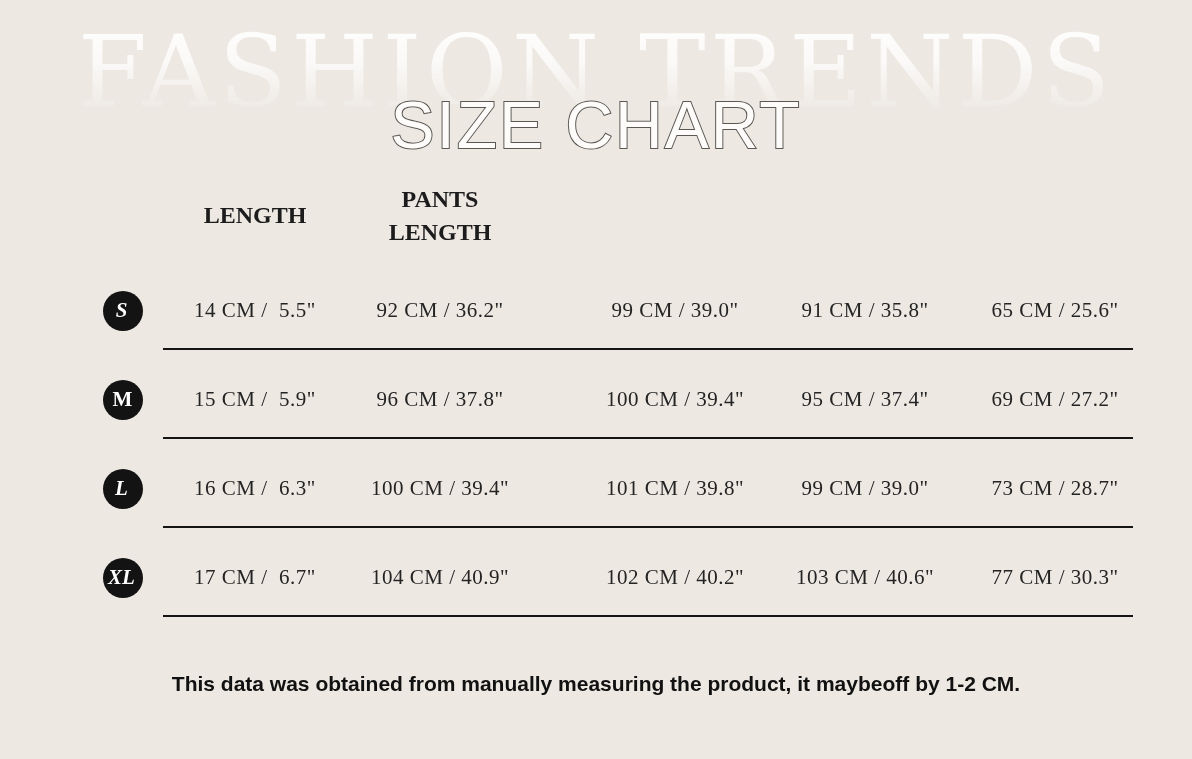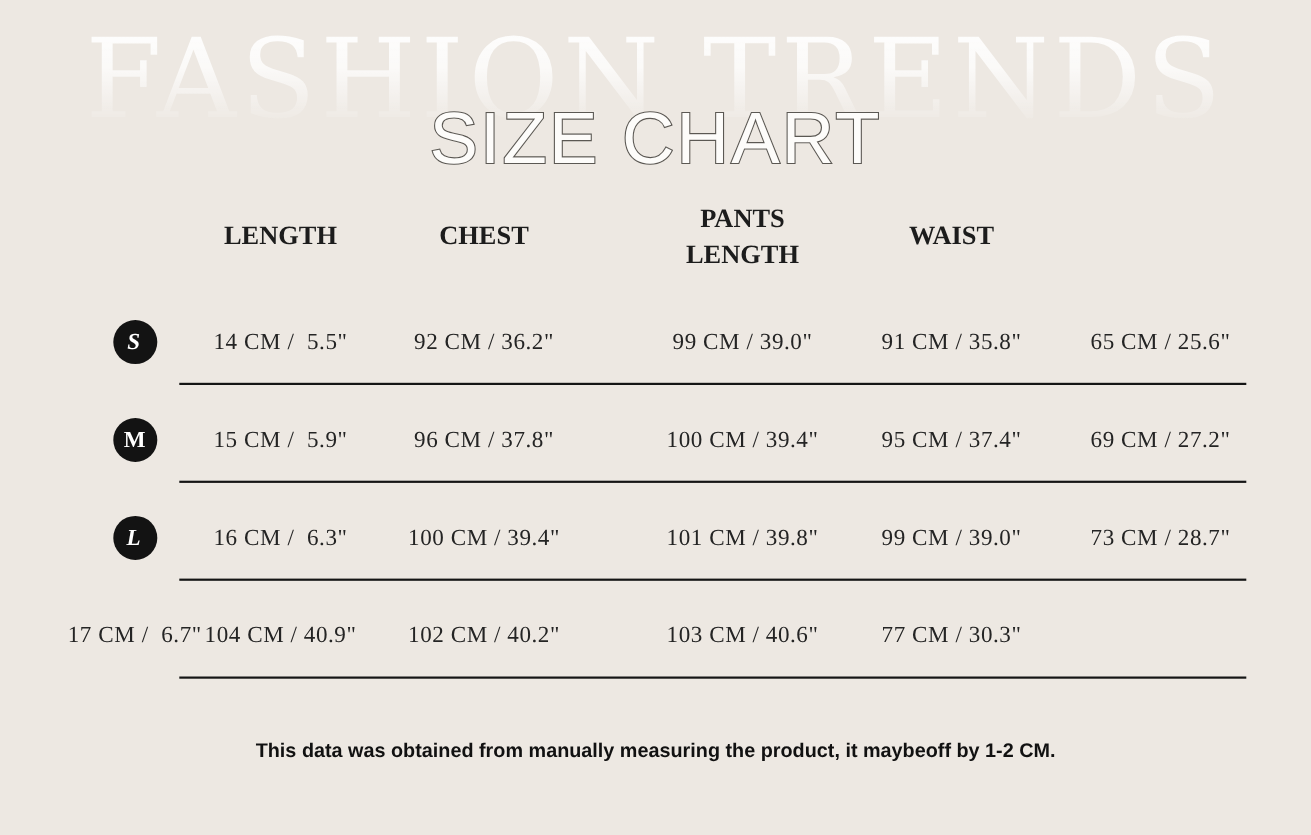--- a/index.html
+++ b/index.html
@@ -139,7 +139,6 @@
     <div class="grid-row header-row">
       <div class="header-cell"></div>
       <div class="header-cell">LENGTH</div>
-      <div class="header-cell">CHEST</div>
       <div class="header-cell">PANTS
 LENGTH</div>
       <div class="header-cell">WAIST</div>

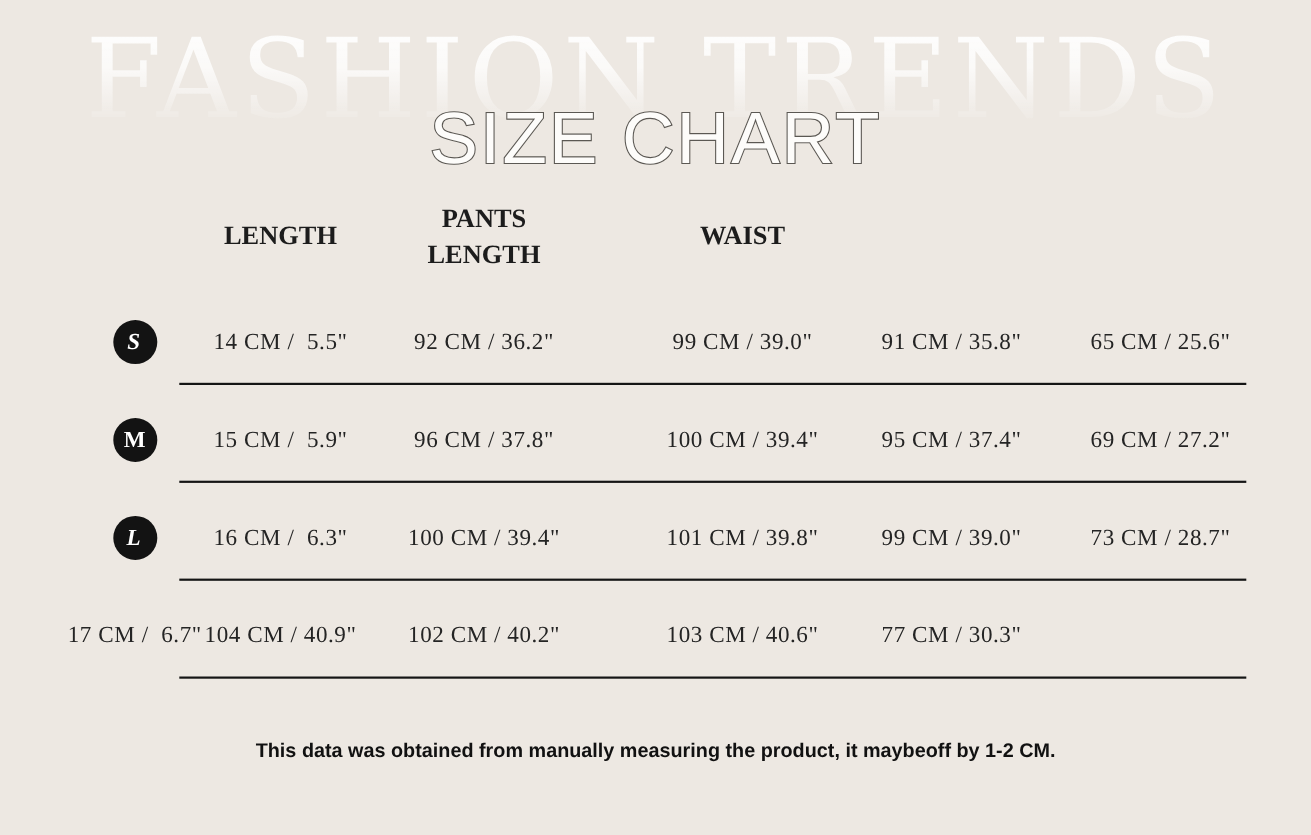--- a/index.html
+++ b/index.html
@@ -141,7 +141,6 @@
       <div class="header-cell">LENGTH</div>
       <div class="header-cell">PANTS
 LENGTH</div>
-      <div class="header-cell">WAIST</div>
     </div>
 
     <div class="grid-row body-row">

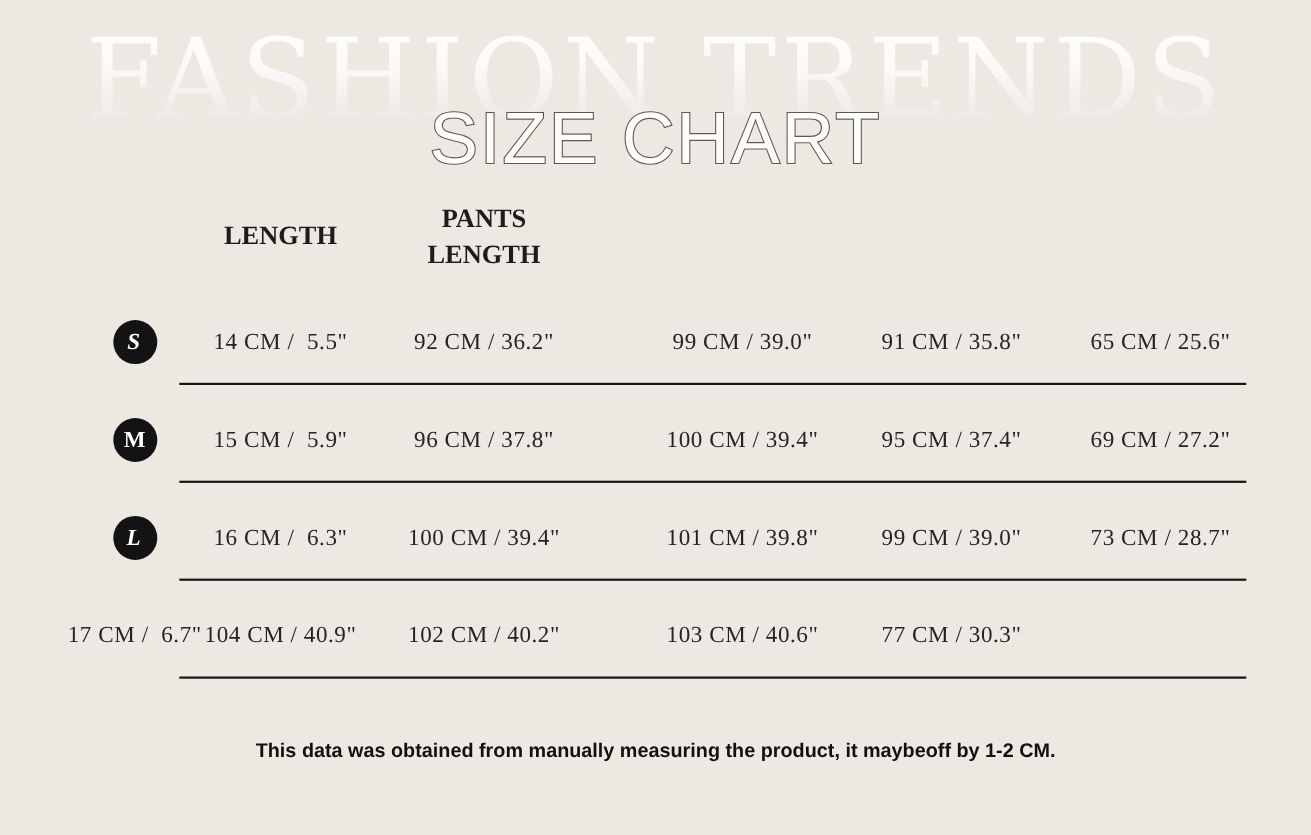--- a/index.html
+++ b/index.html
@@ -180,6 +180,9 @@
     </div>
 
     <div class="grid-row body-row">
+      <div class="badge-cell">
+        <div class="badge">XL</div>
+      </div>
       <div class="cell">17 CM /  6.7"</div>
       <div class="cell">104 CM / 40.9"</div>
       <div class="cell">102 CM / 40.2"</div>

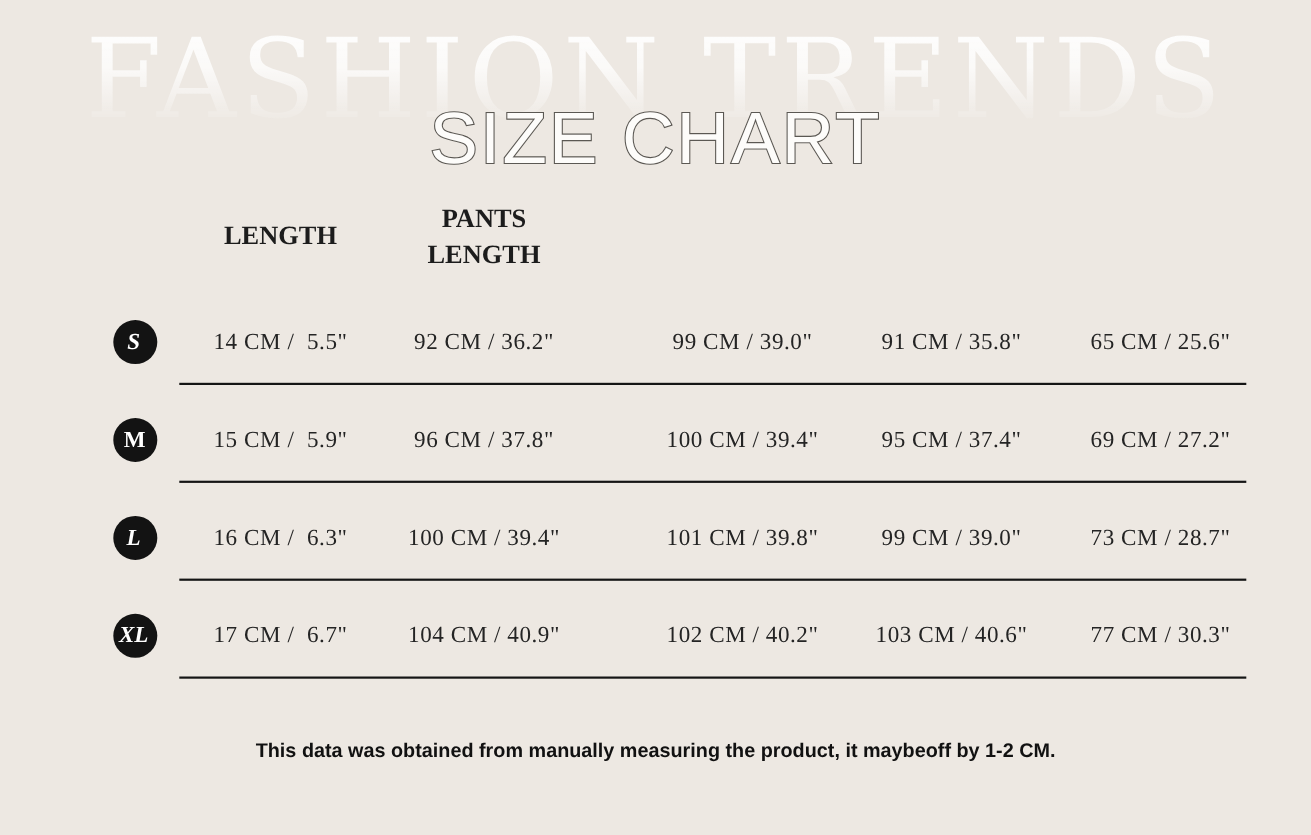--- a/index.html
+++ b/index.html
@@ -118,7 +118,7 @@
     left: 0;
     width: 100%;
     text-align: center;
-    font-size: 18px;
+    font-size: 21px;
     font-weight: 600;
     color: #111111;
   }

